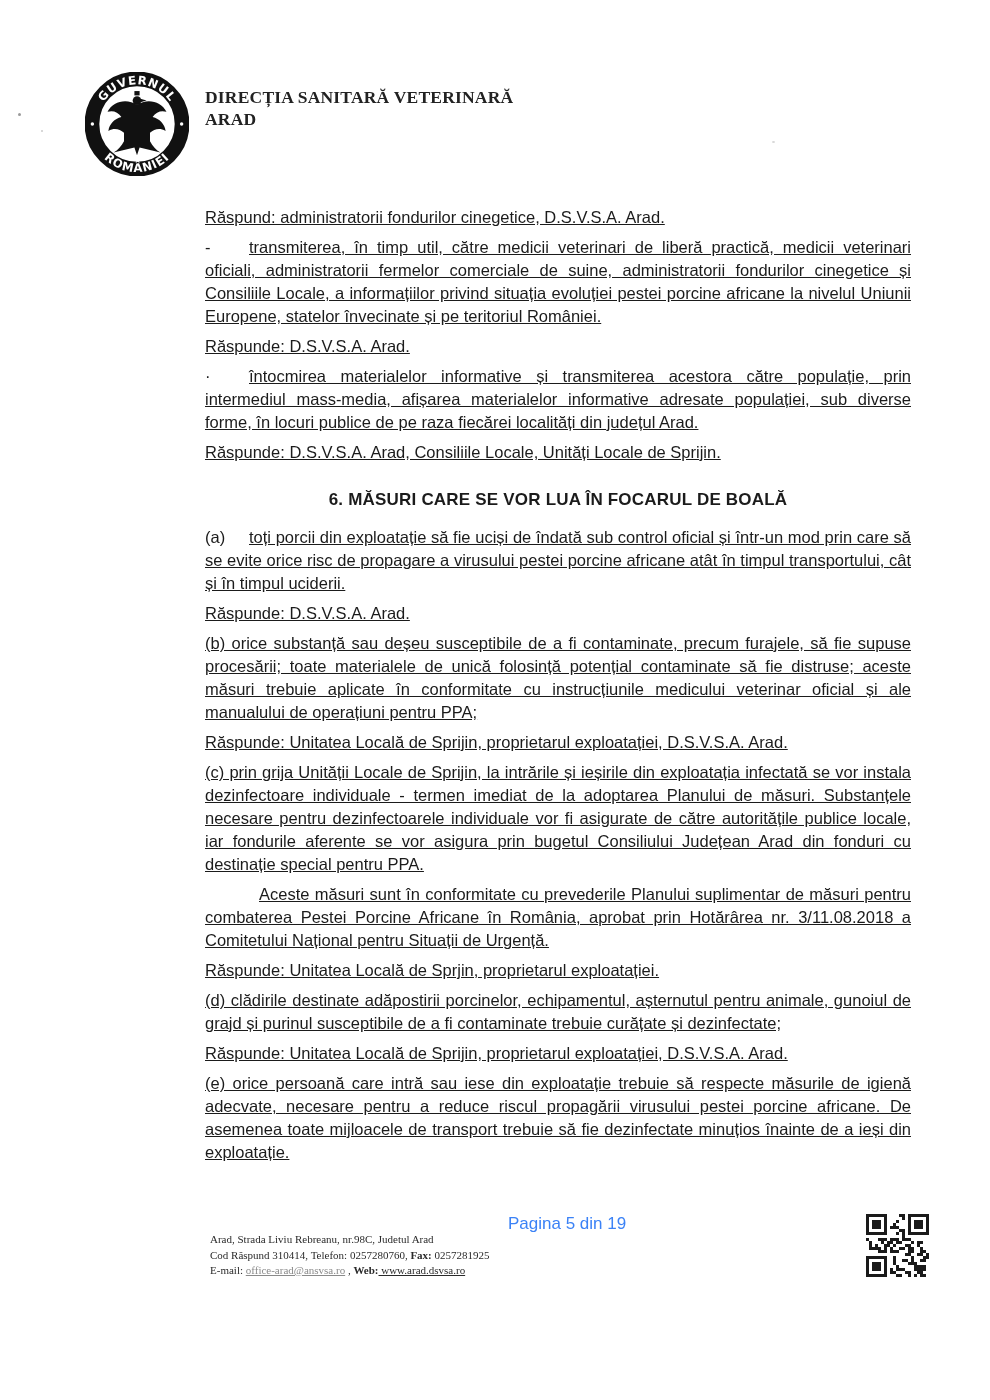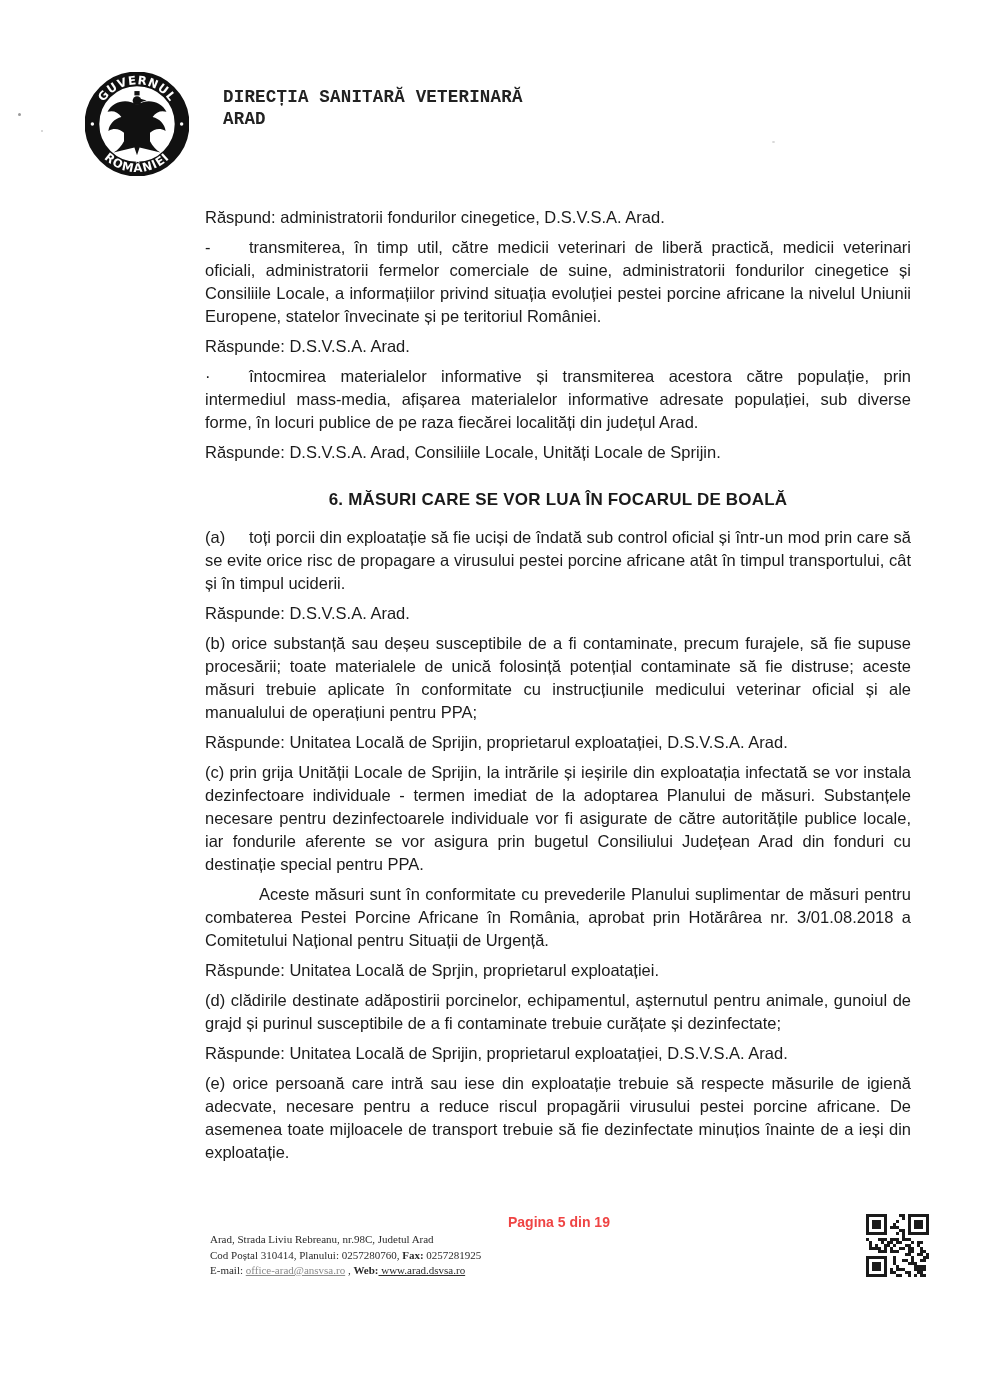--- a/index.html
+++ b/index.html
@@ -11,7 +11,7 @@
   
   .header{position:absolute;left:85px;top:72px;display:flex;align-items:flex-start;}
   .seal{width:104px;height:104px;flex:0 0 auto;}
-  .org{margin-left:34px;padding-top:14px;font-family:Liberation Mono, monospace;
+  .org{margin-left:16px;padding-top:14px;font-family:Liberation Serif, serif;
        font-weight:700;font-size:17.5px;line-height:22px;color:#222;letter-spacing:.2px;}
   
   .content{position:absolute;left:205px;top:206px;width:706px;

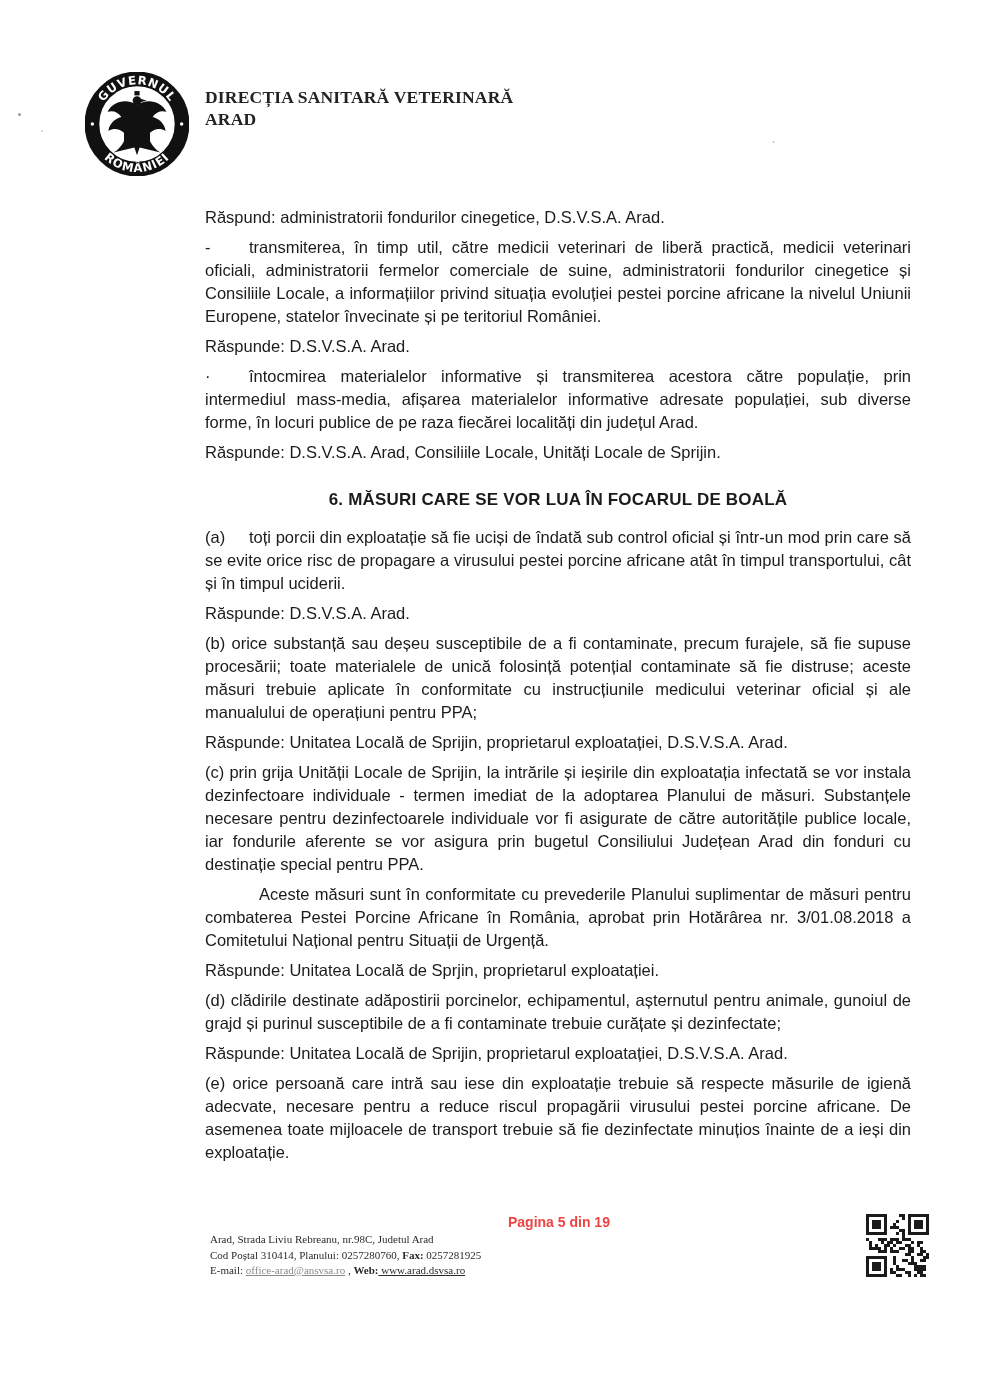--- a/index.html
+++ b/index.html
@@ -16,7 +16,7 @@
   
   .content{position:absolute;left:205px;top:206px;width:706px;
            font-size:16.5px;line-height:23px;text-align:justify;}
-  .content p{margin:0 0 7px 0;}
+  .content p{margin:0 0 7px 0;text-decoration:underline;}
   .resp{text-align:left;}
   .marker{display:inline-block;min-width:44px;}
   .indent{text-indent:54px;}

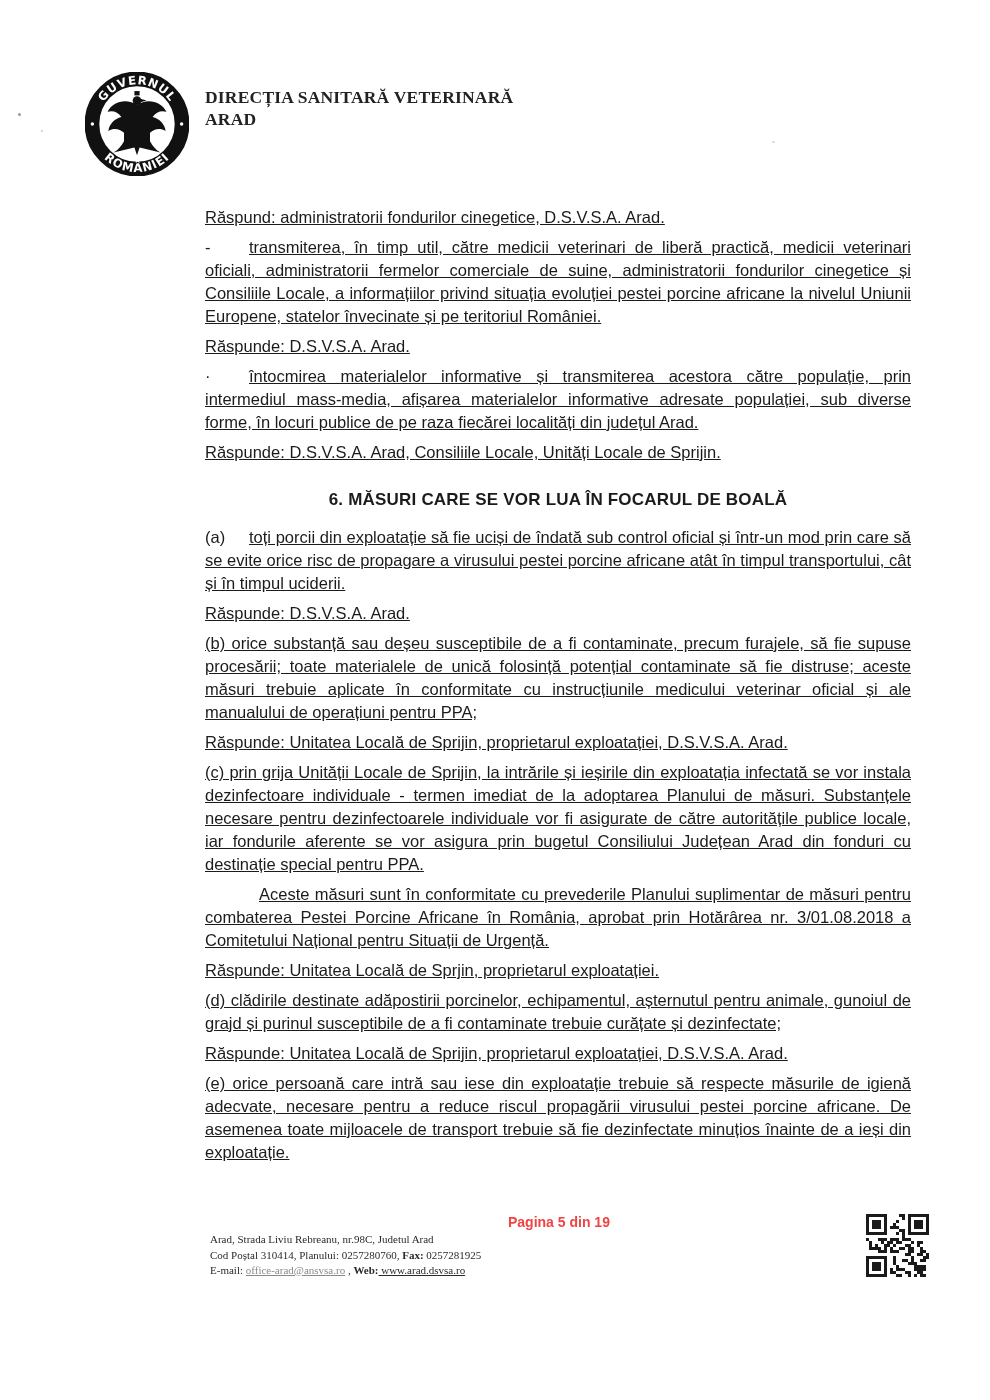--- a/index.html
+++ b/index.html
@@ -98,7 +98,7 @@
 
     <p class="para">(c) prin grija Unității Locale de Sprijin, la intrările și ieșirile din exploatația infectată se vor instala dezinfectoare individuale - termen imediat de la adoptarea Planului de măsuri. Substanțele necesare pentru dezinfectoarele individuale vor fi asigurate de către autoritățile publice locale, iar fondurile aferente se vor asigura prin bugetul Consiliului Județean Arad din fonduri cu destinație special pentru PPA.</p>
 
-    <p class="para indent">Aceste măsuri sunt în conformitate cu prevederile Planului suplimentar de măsuri pentru combaterea Pestei Porcine Africane în România, aprobat prin Hotărârea nr. 3/01.08.2018 a Comitetului Național pentru Situații de Urgență.</p>
+    <p class="para indent">Aceste măsuri sunt în conformitate cu prevederile Planului suplimentar de măsuri pentru combaterea Pestei Porcine Africane în România, aprobat prin Hotărârea nr. 3/11.08.2018 a Comitetului Național pentru Situații de Urgență.</p>
 
     <p class="resp">Răspunde: Unitatea Locală de Sprjin, proprietarul exploatației.</p>
 

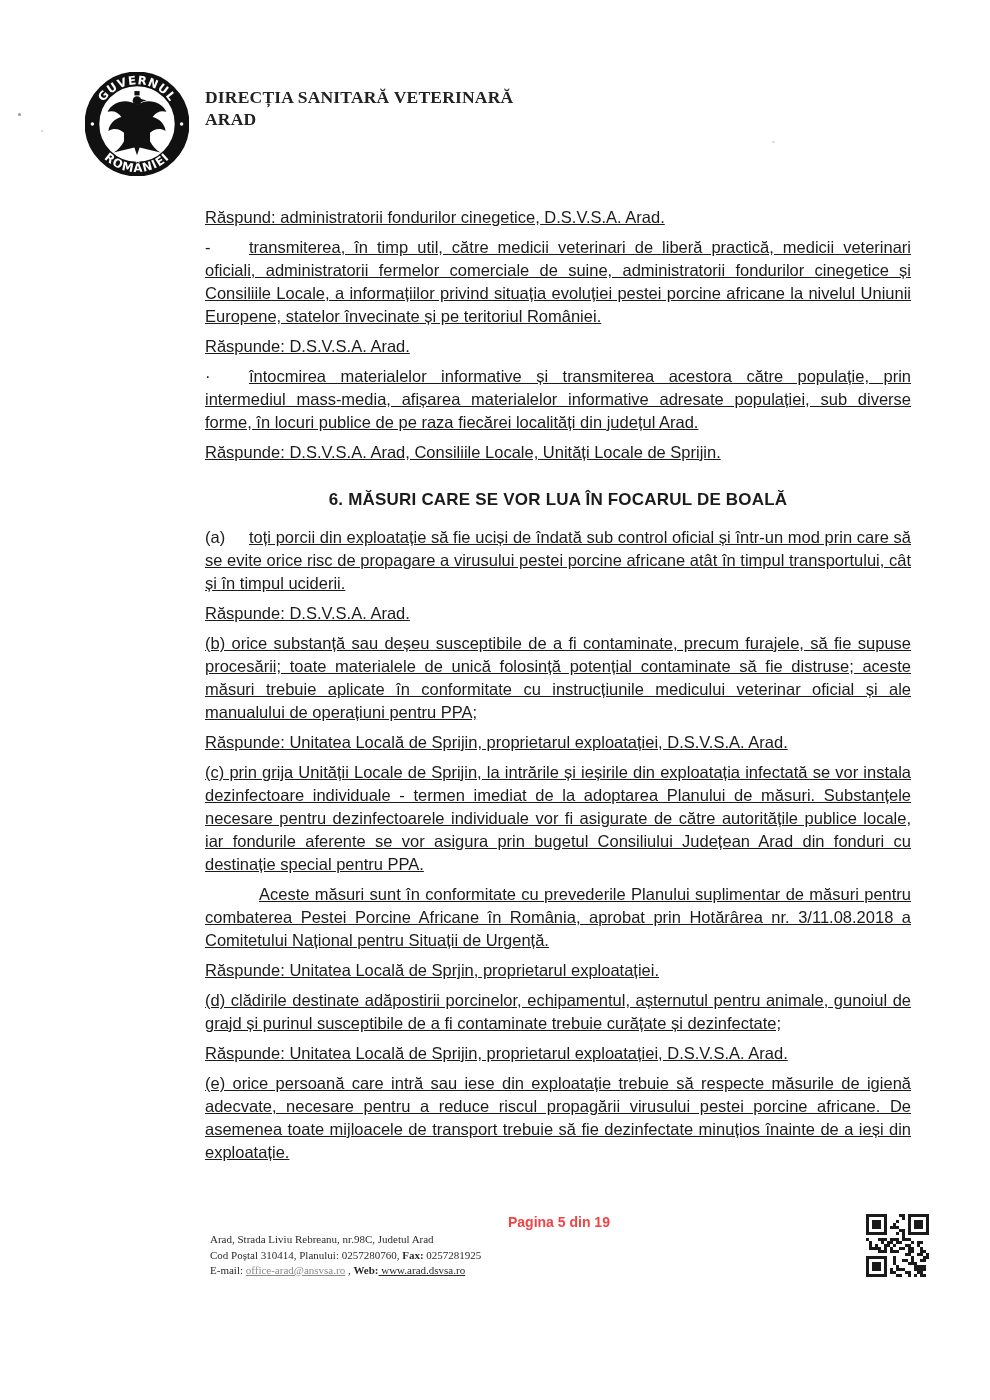--- a/index.html
+++ b/index.html
@@ -23,7 +23,7 @@
   .heading{font-size:17px;font-weight:700;text-align:center;margin:24px 0 15px 0;
            letter-spacing:.2px;}
   
-  .page-num{position:absolute;left:508px;top:1214px;font-size:14px;color:#ef4444;font-weight:bold;}
+  .page-num{position:absolute;left:508px;top:1214px;font-size:17px;color:#3b82f6;}
   .footer-address{position:absolute;left:210px;top:1232px;font-size:11px;
                   line-height:15.5px;color:#2a2a2a;font-family:Liberation Serif, serif;}
   .footer-address .lbl-bold{font-weight:700;text-align:right;}

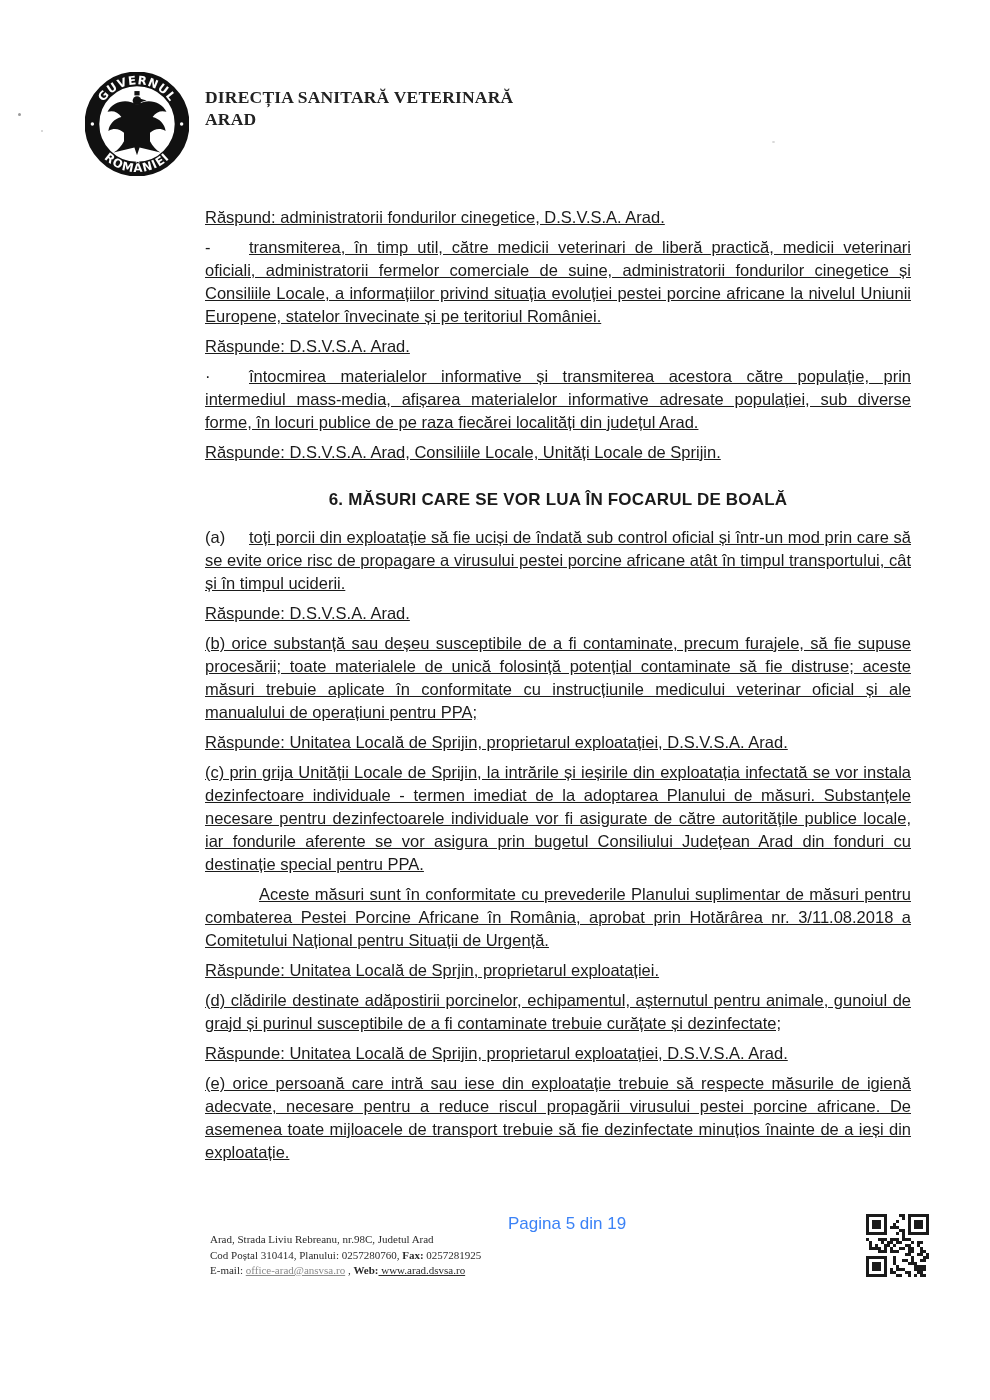--- a/index.html
+++ b/index.html
@@ -113,7 +113,7 @@
 
   <div class="footer-address">
     <div>Arad, Strada Liviu Rebreanu, nr.98C, Judetul Arad</div>
-    <div><span>Cod Poștal 310414, Planului: 0257280760, </span><span class="lbl-bold">Fax:</span><span> 0257281925</span></div>
+    <div><span>Cod Răspund 310414, Telefon: 0257280760, </span><span class="lbl-bold">Fax:</span><span> 0257281925</span></div>
     <div><span>E-mail: </span><span class="link gray">office-arad@ansvsa.ro</span><span> , </span><span class="lbl-bold">Web:</span><span class="link"> www.arad.dsvsa.ro</span></div>
   </div>
 

